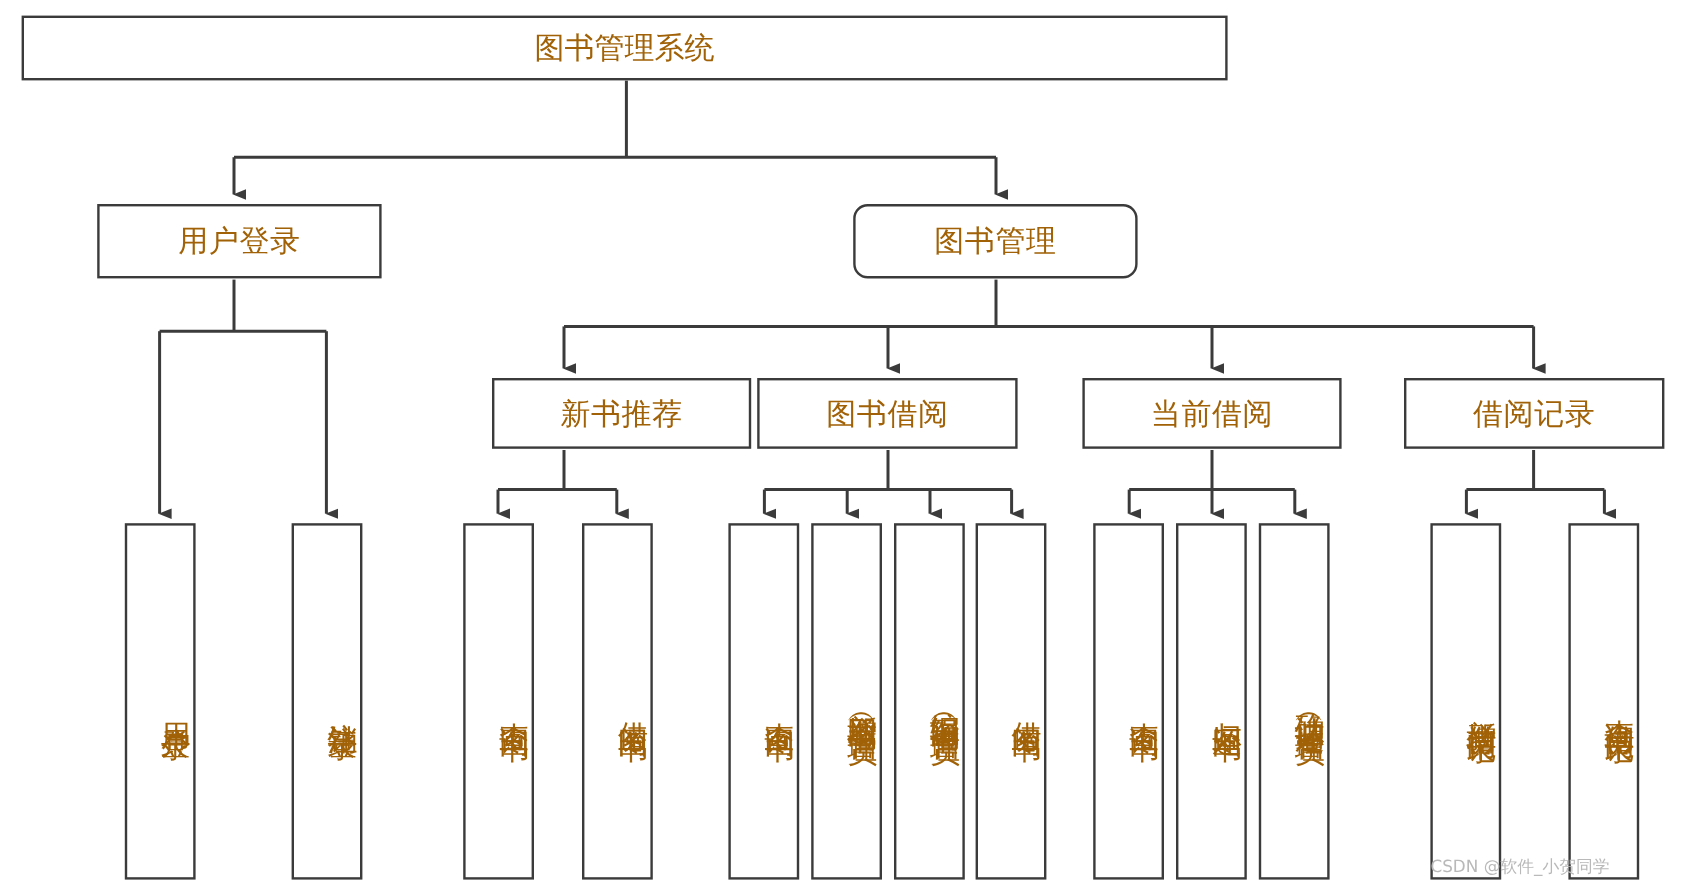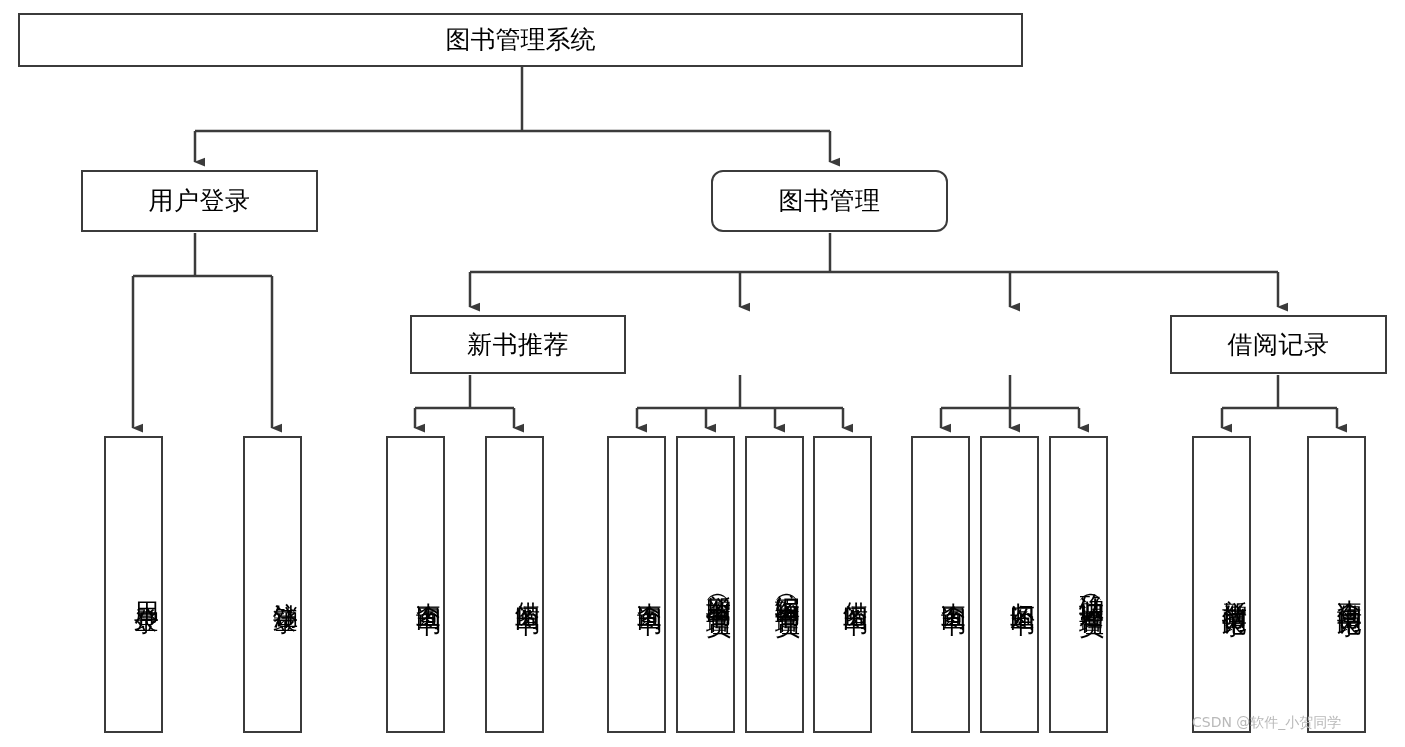--- a/index.html
+++ b/index.html
@@ -34,7 +34,7 @@
     display: flex;
     align-items: center;
     justify-content: center;
-    color: #000000;
+    color: #a16207;
     line-height: 1.18;
   }
   .node.horiz {

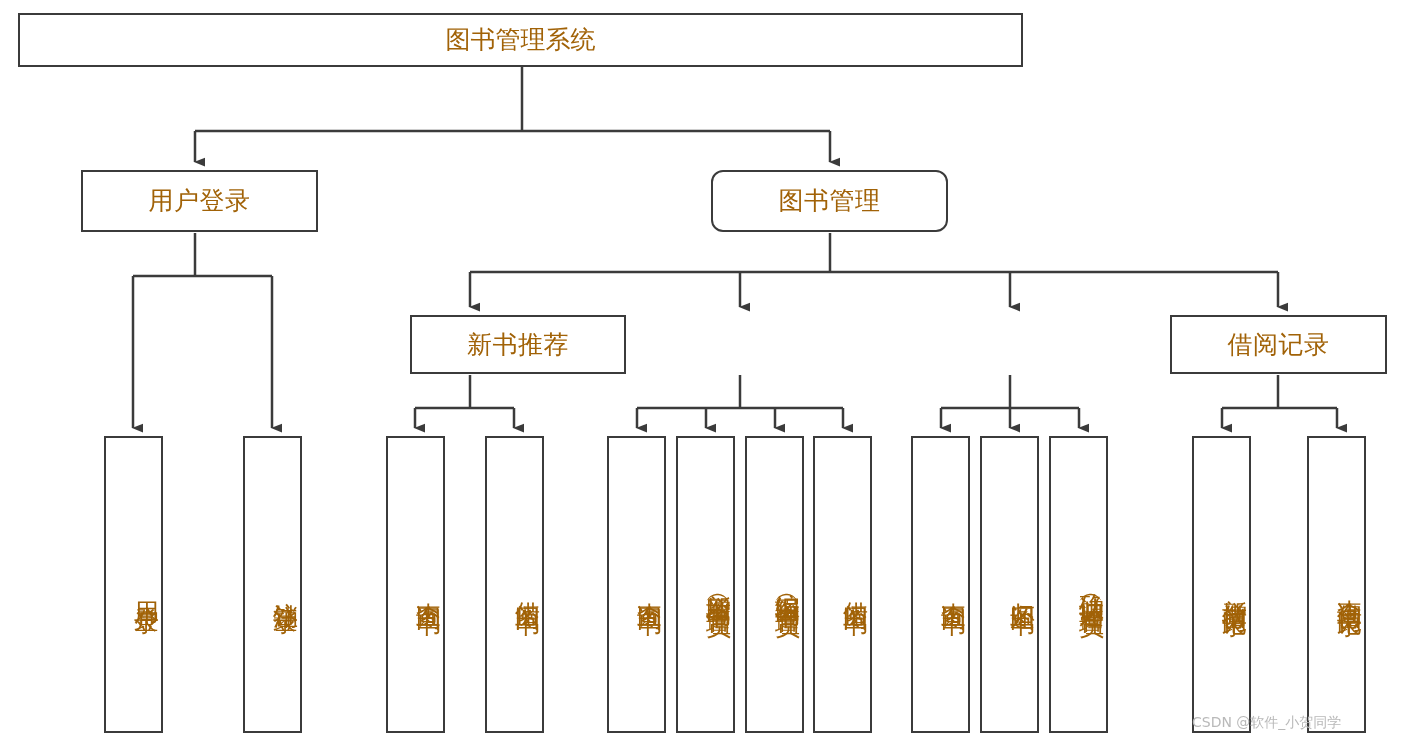--- a/index.html
+++ b/index.html
@@ -125,6 +125,7 @@
   <div class="node horiz" style="left:711px; top:170px; width:237px; height:62px;border-radius:12px;">图书管理</div>
 
   <div class="node horiz" style="left:362px; top:315px; width:216px; height:59px;margin-left:48px;">新书推荐</div>
+  <div class="node horiz" style="left:631px; top:315px; width:217px; height:59px;">图书借阅</div>
   <div class="node horiz" style="left:1170px; top:315px; width:217px; height:59px;">借阅记录</div>
 
   <div class="node vert" style="left:104px; top:436px; width:59px; height:297px;">用户登录</div>

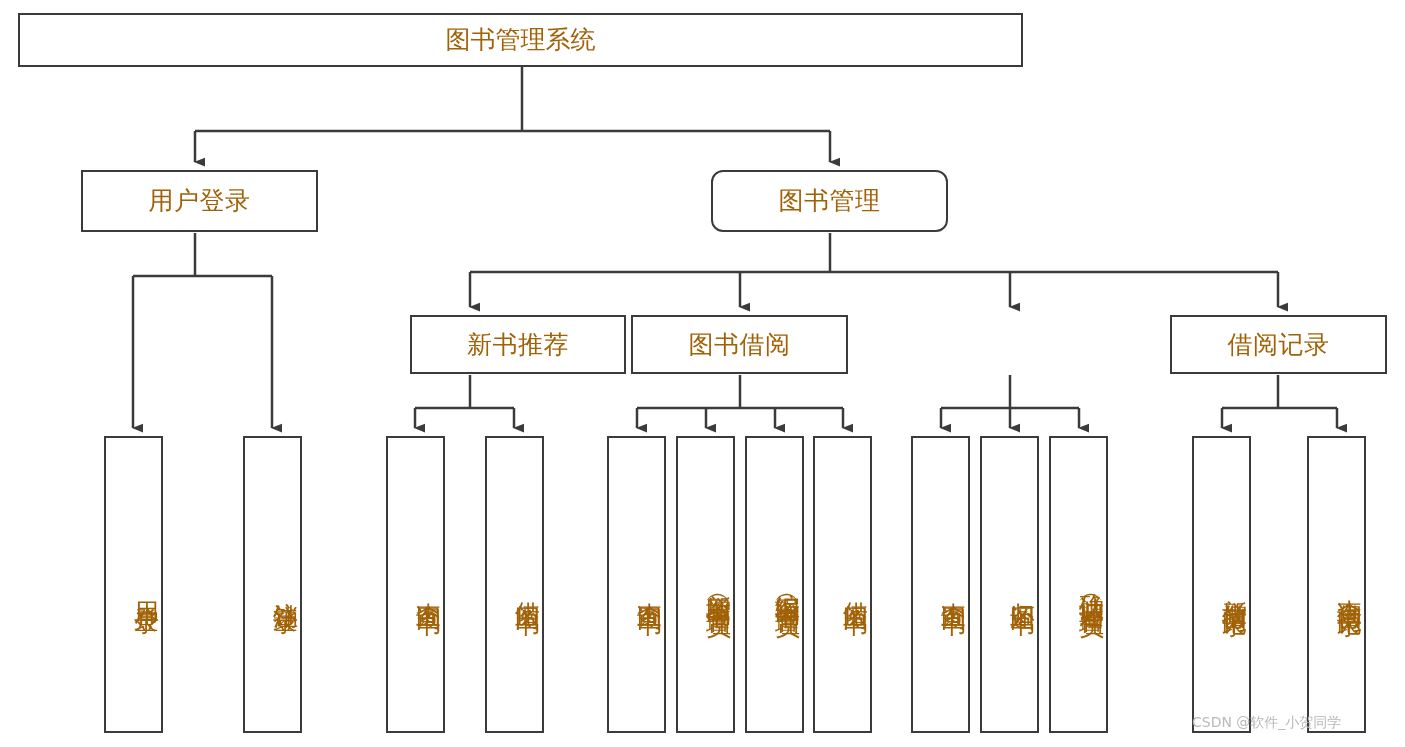--- a/index.html
+++ b/index.html
@@ -126,6 +126,7 @@
 
   <div class="node horiz" style="left:362px; top:315px; width:216px; height:59px;margin-left:48px;">新书推荐</div>
   <div class="node horiz" style="left:631px; top:315px; width:217px; height:59px;">图书借阅</div>
+  <div class="node horiz" style="left:902px; top:315px; width:216px; height:59px;">当前借阅</div>
   <div class="node horiz" style="left:1170px; top:315px; width:217px; height:59px;">借阅记录</div>
 
   <div class="node vert" style="left:104px; top:436px; width:59px; height:297px;">用户登录</div>

